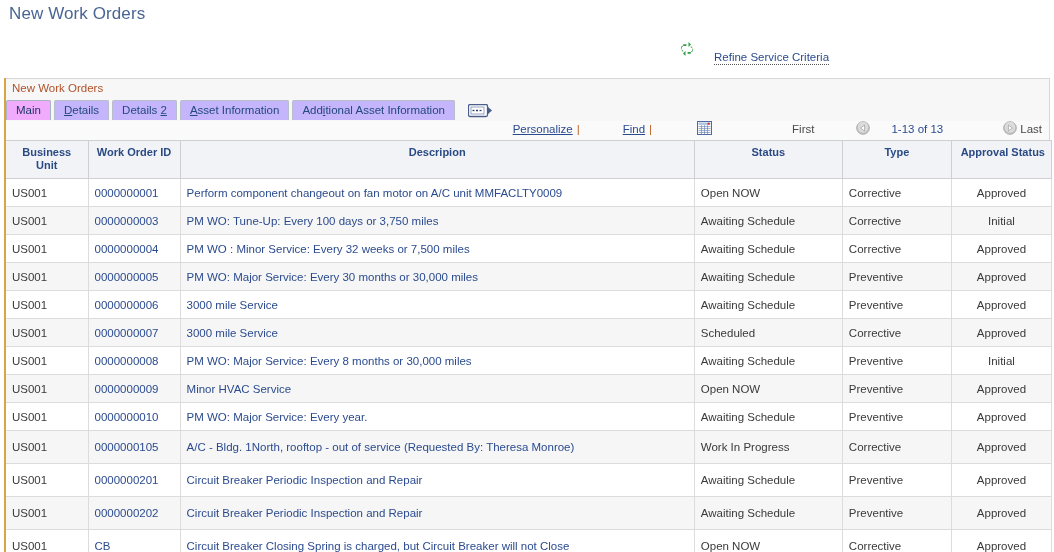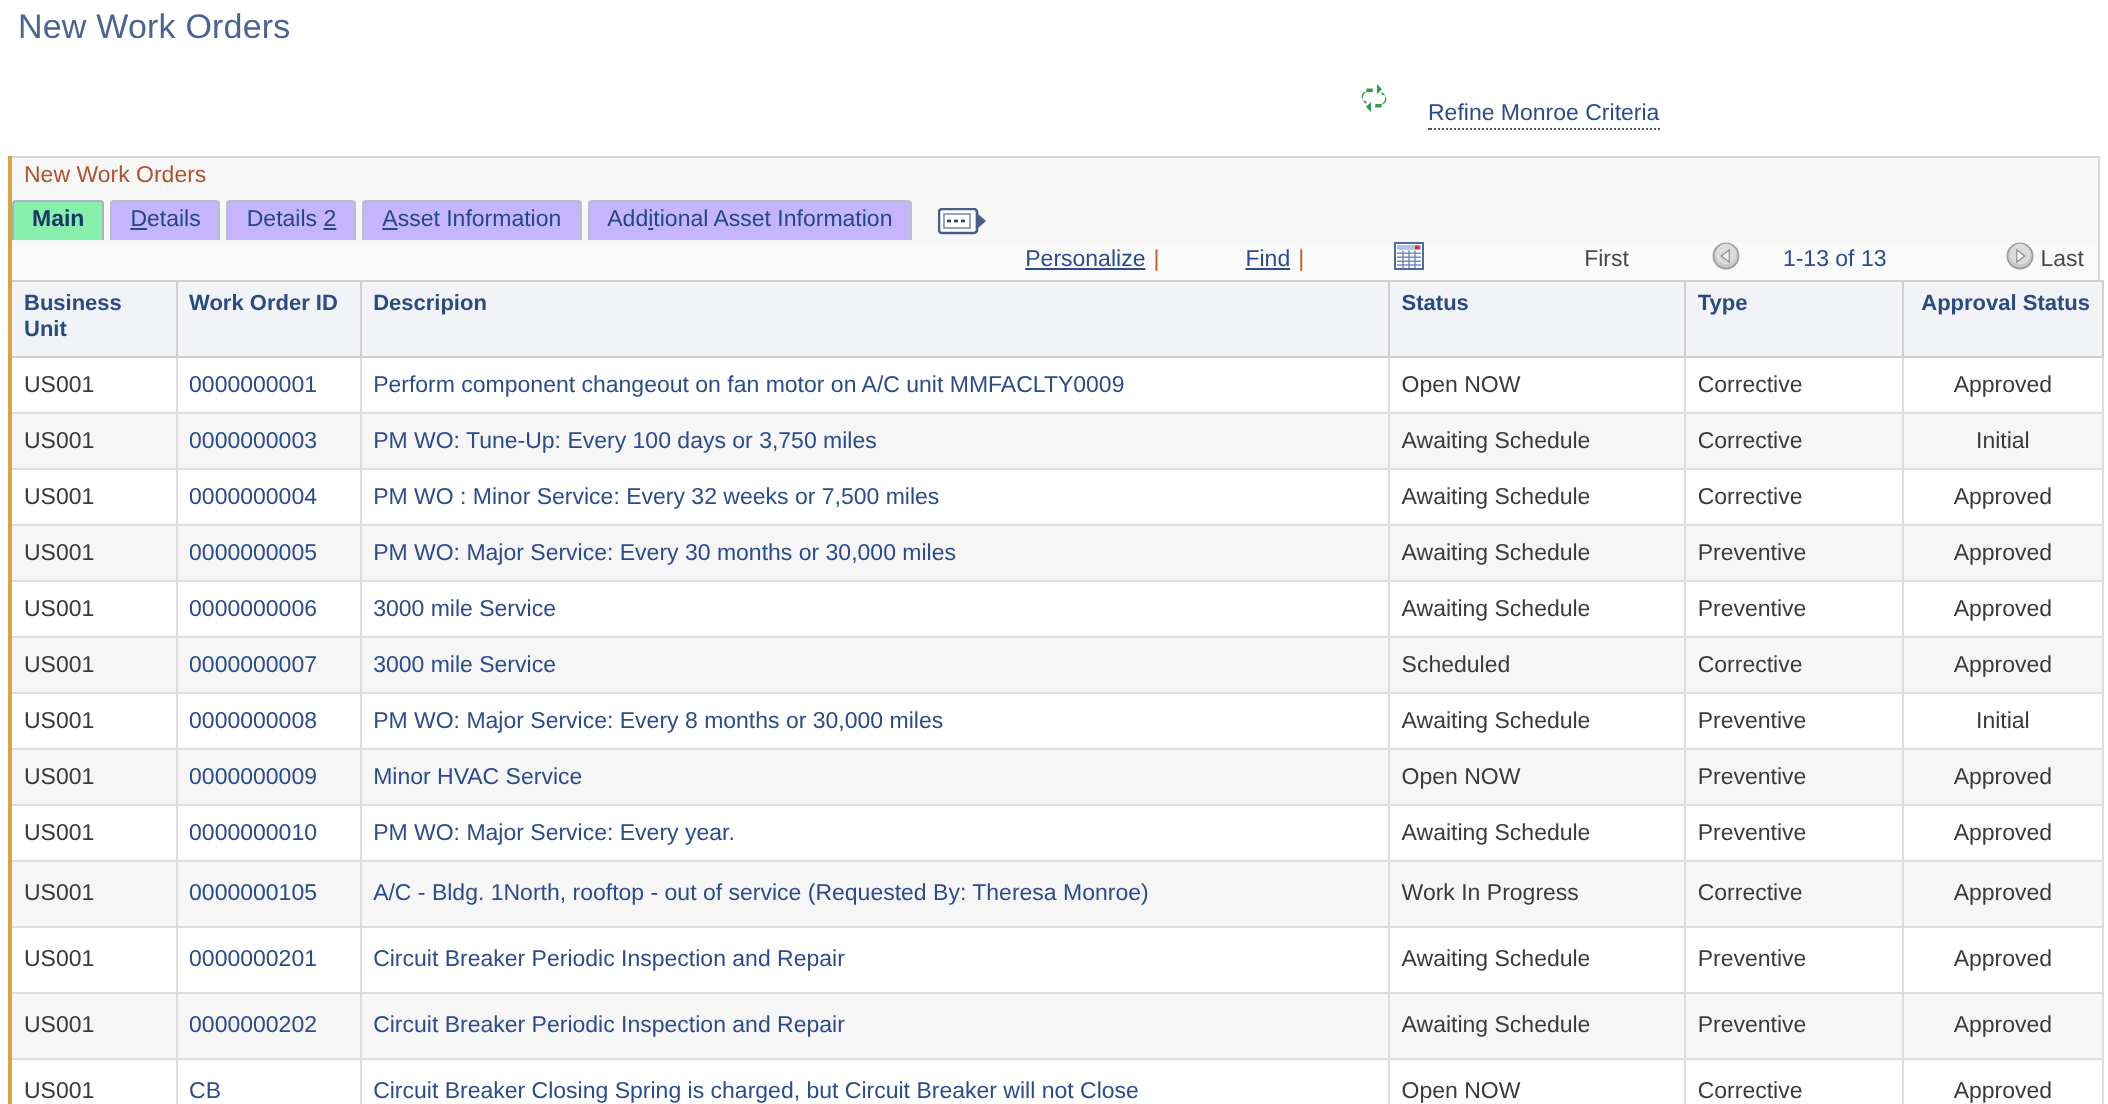--- a/index.html
+++ b/index.html
@@ -226,7 +226,7 @@
   </svg>
 </div>
 
-<div class="refine-link">Refine Monroe Criteria</div>
+<div class="refine-link">Refine Service Criteria</div>
 
 <div class="grid-panel">
 

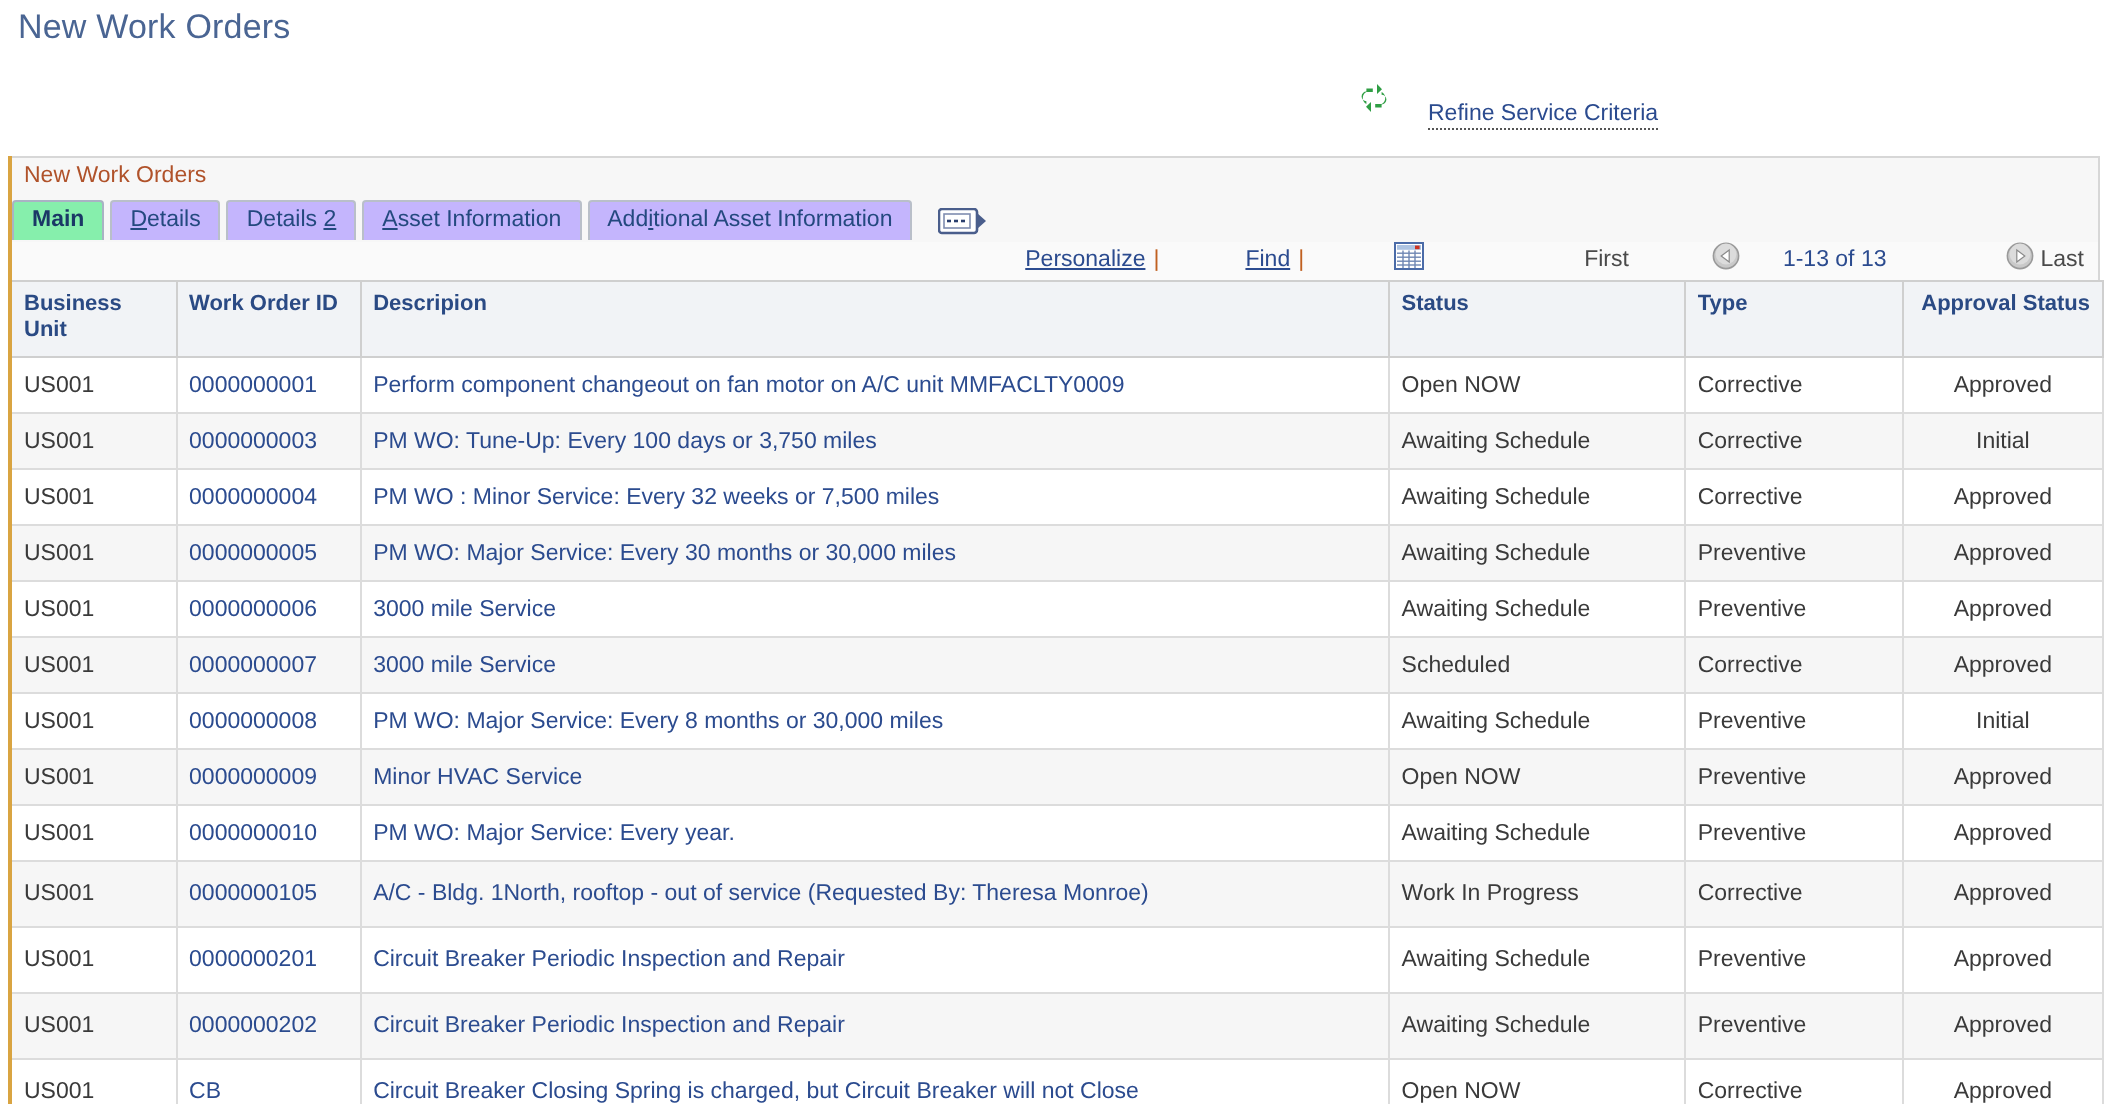--- a/index.html
+++ b/index.html
@@ -101,9 +101,9 @@
     vertical-align: bottom;
   }
   .tab.active {
-    background: #86efac;
+    background: #f0abfc;
     color: #1b3866;
-    font-weight: bold;
+    font-weight: normal;
     border-color: #a9b3c4;
   }
   .tab u { text-decoration: underline; }

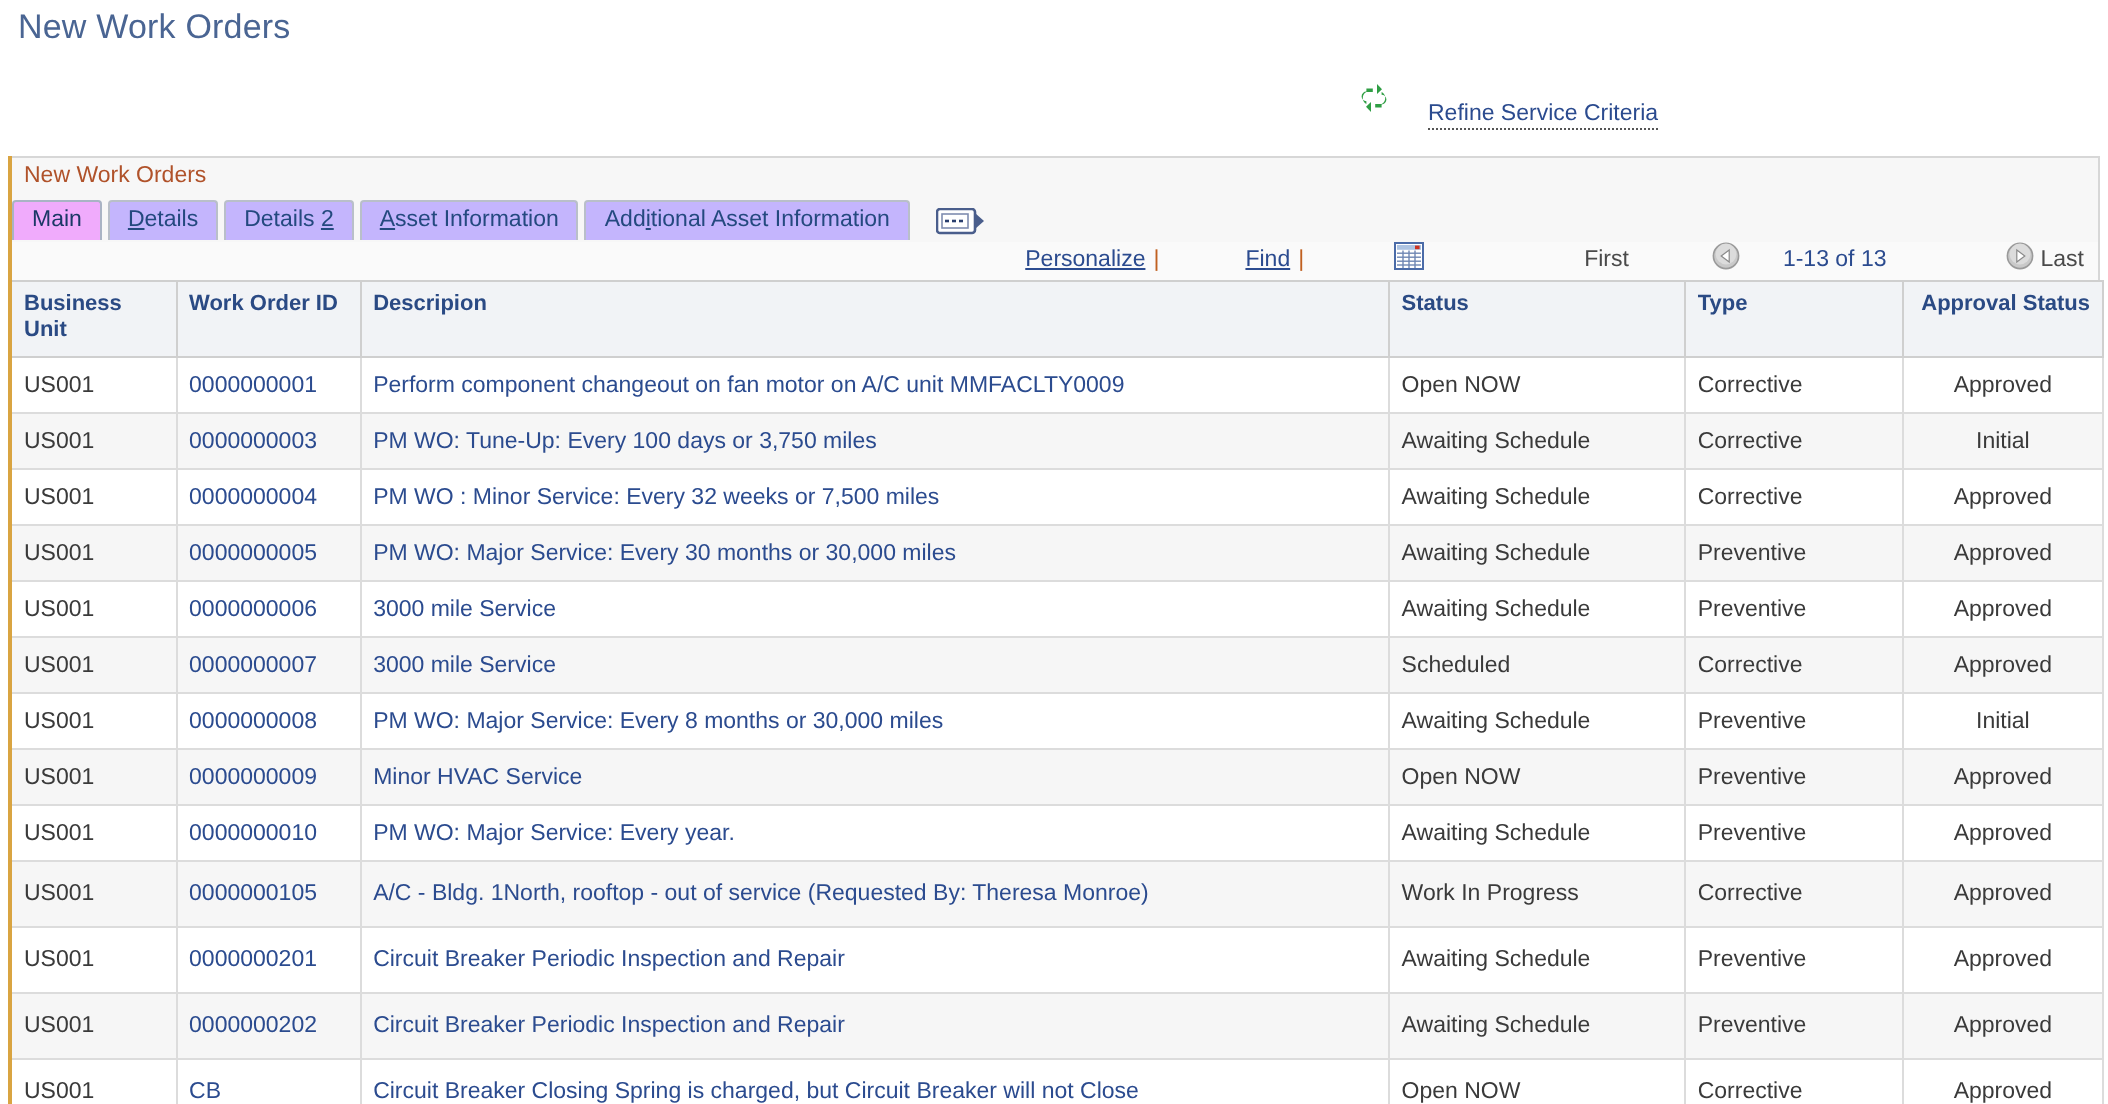--- a/index.html
+++ b/index.html
@@ -172,7 +172,7 @@
     color: #2a4a84;
     font-size: 11px;
     font-weight: bold;
-    text-align: left;
+    text-align: center;
     vertical-align: top;
     padding: 5px 6px 6px 6px;
     border-right: 1px solid #cfcfcf;

